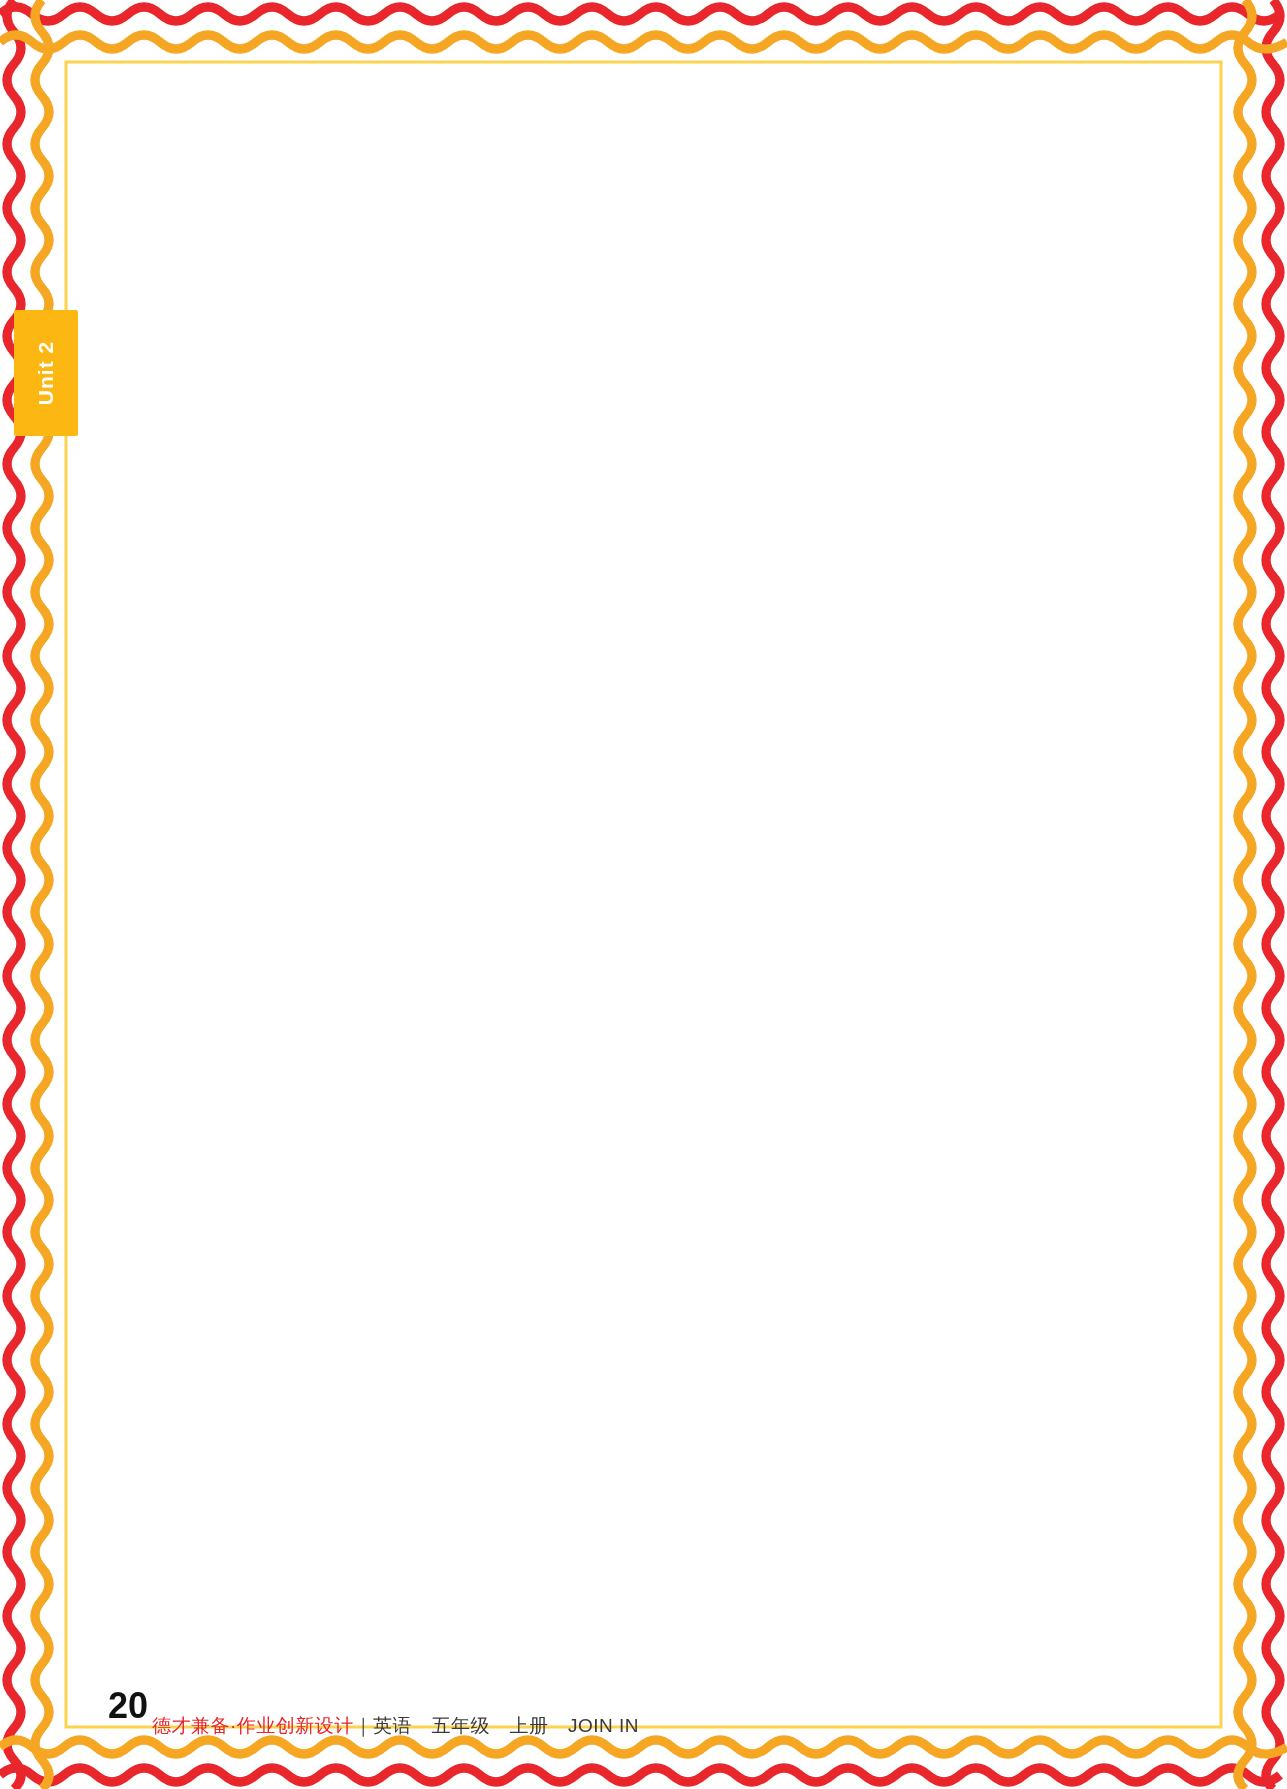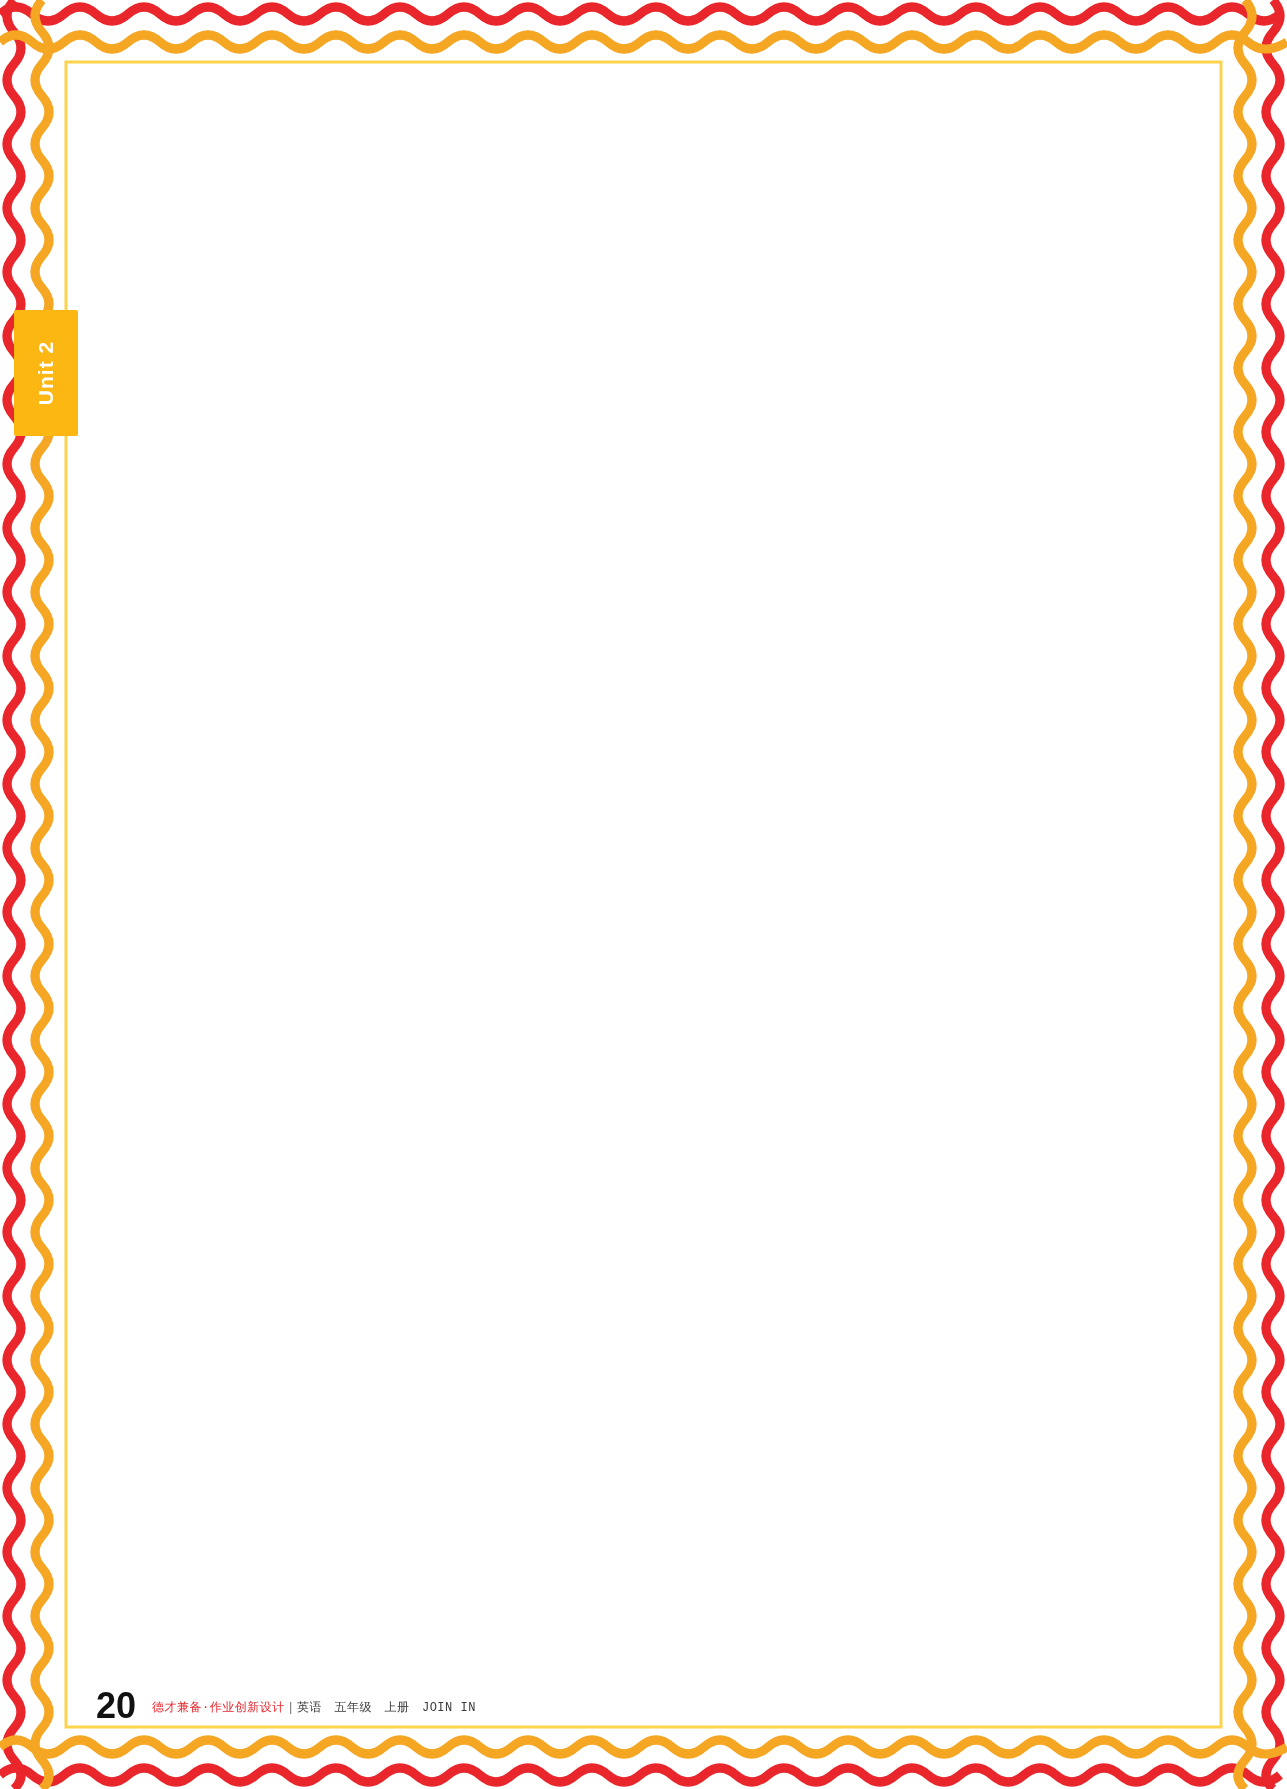--- a/index.html
+++ b/index.html
@@ -267,7 +267,7 @@
   }
   .pagenum {
     position: absolute;
-    left: 0;
+    left: 12px;
     top: 0;
     font-family: "Liberation Sans", sans-serif;
     font-weight: bold;

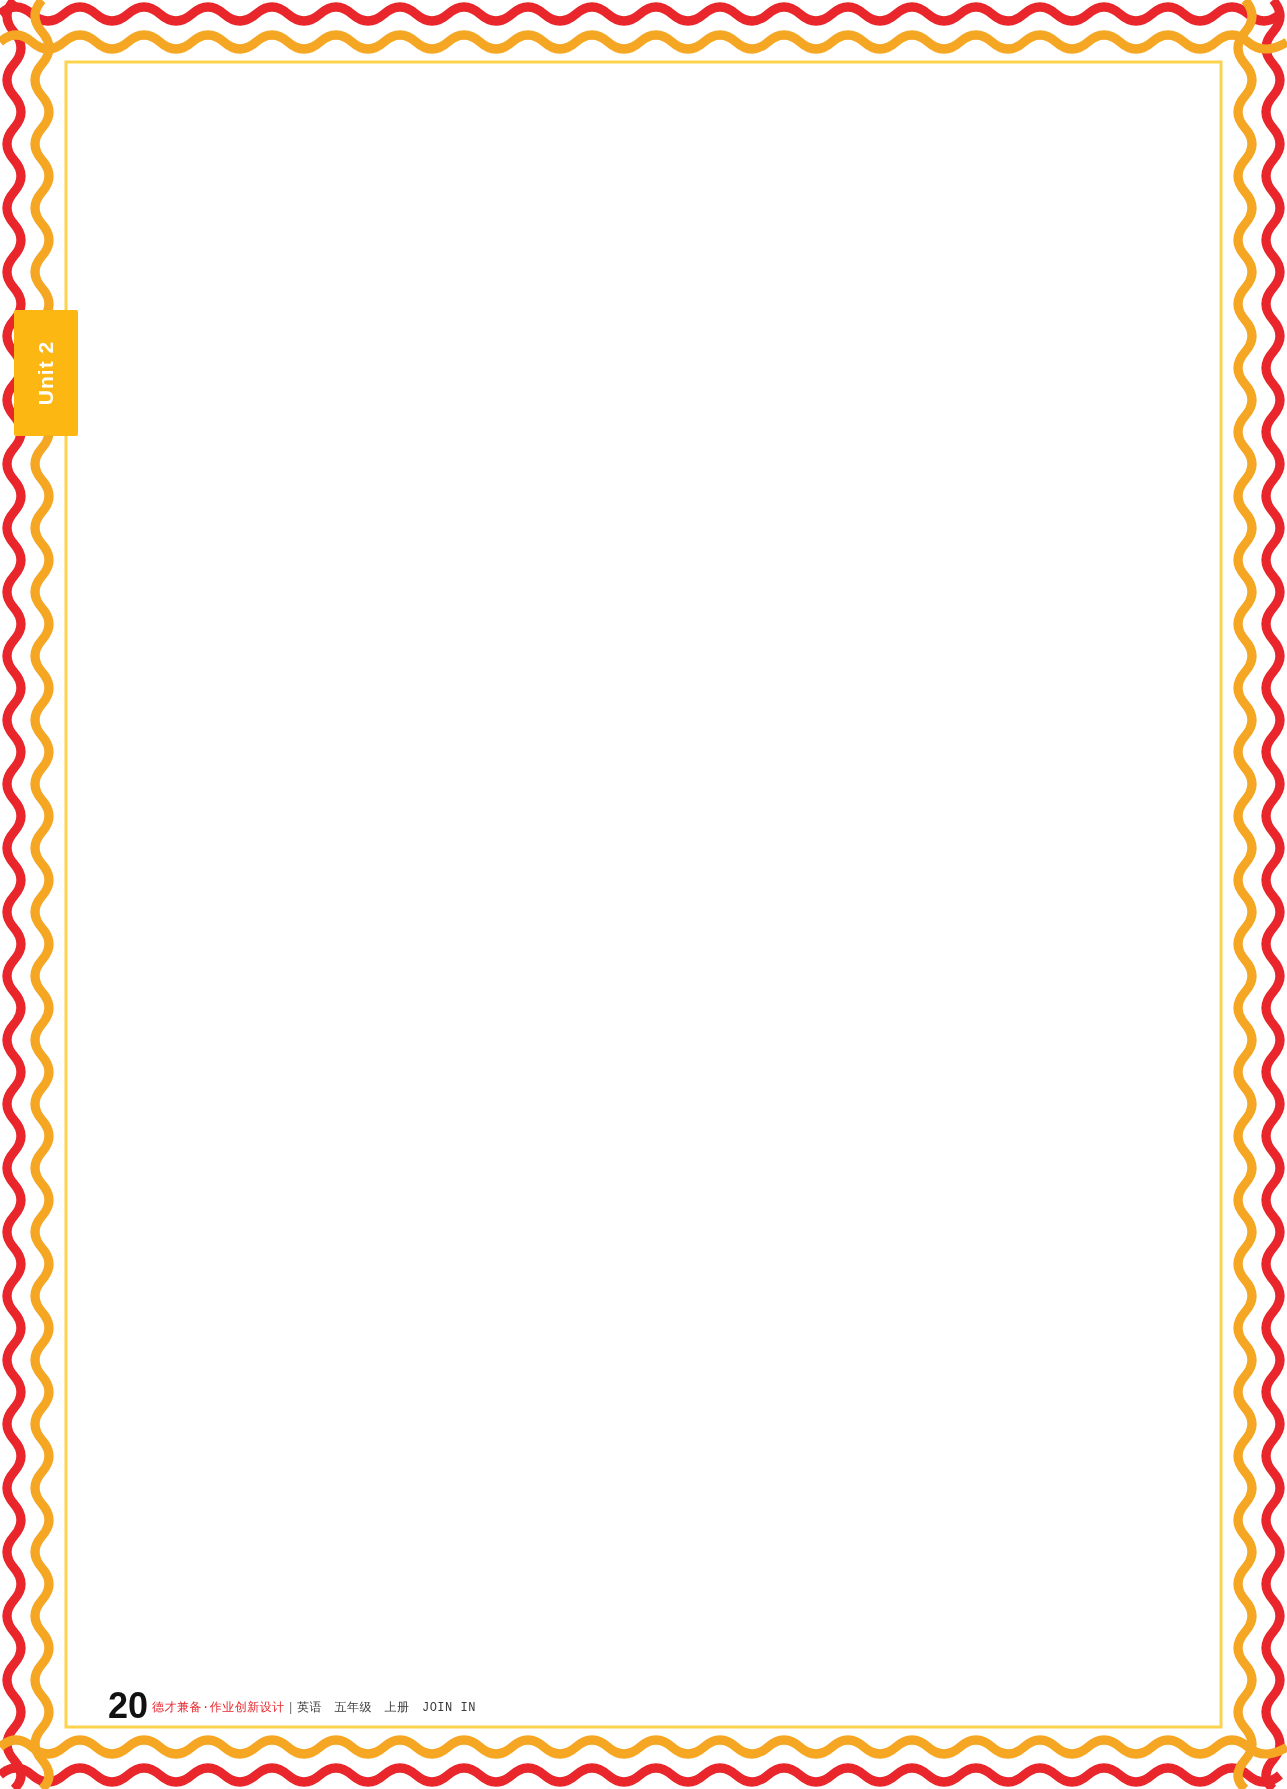--- a/index.html
+++ b/index.html
@@ -277,9 +277,9 @@
   .foot-text {
     position: absolute;
     left: 56px;
-    top: 14px;
-    font-family: Liberation Mono, monospace;
-    font-size: 12px;
+    top: 28px;
+    font-family: Liberation Sans, sans-serif;
+    font-size: 19px;
     color: #3a3a3a;
     letter-spacing: 0.5px;
   }

